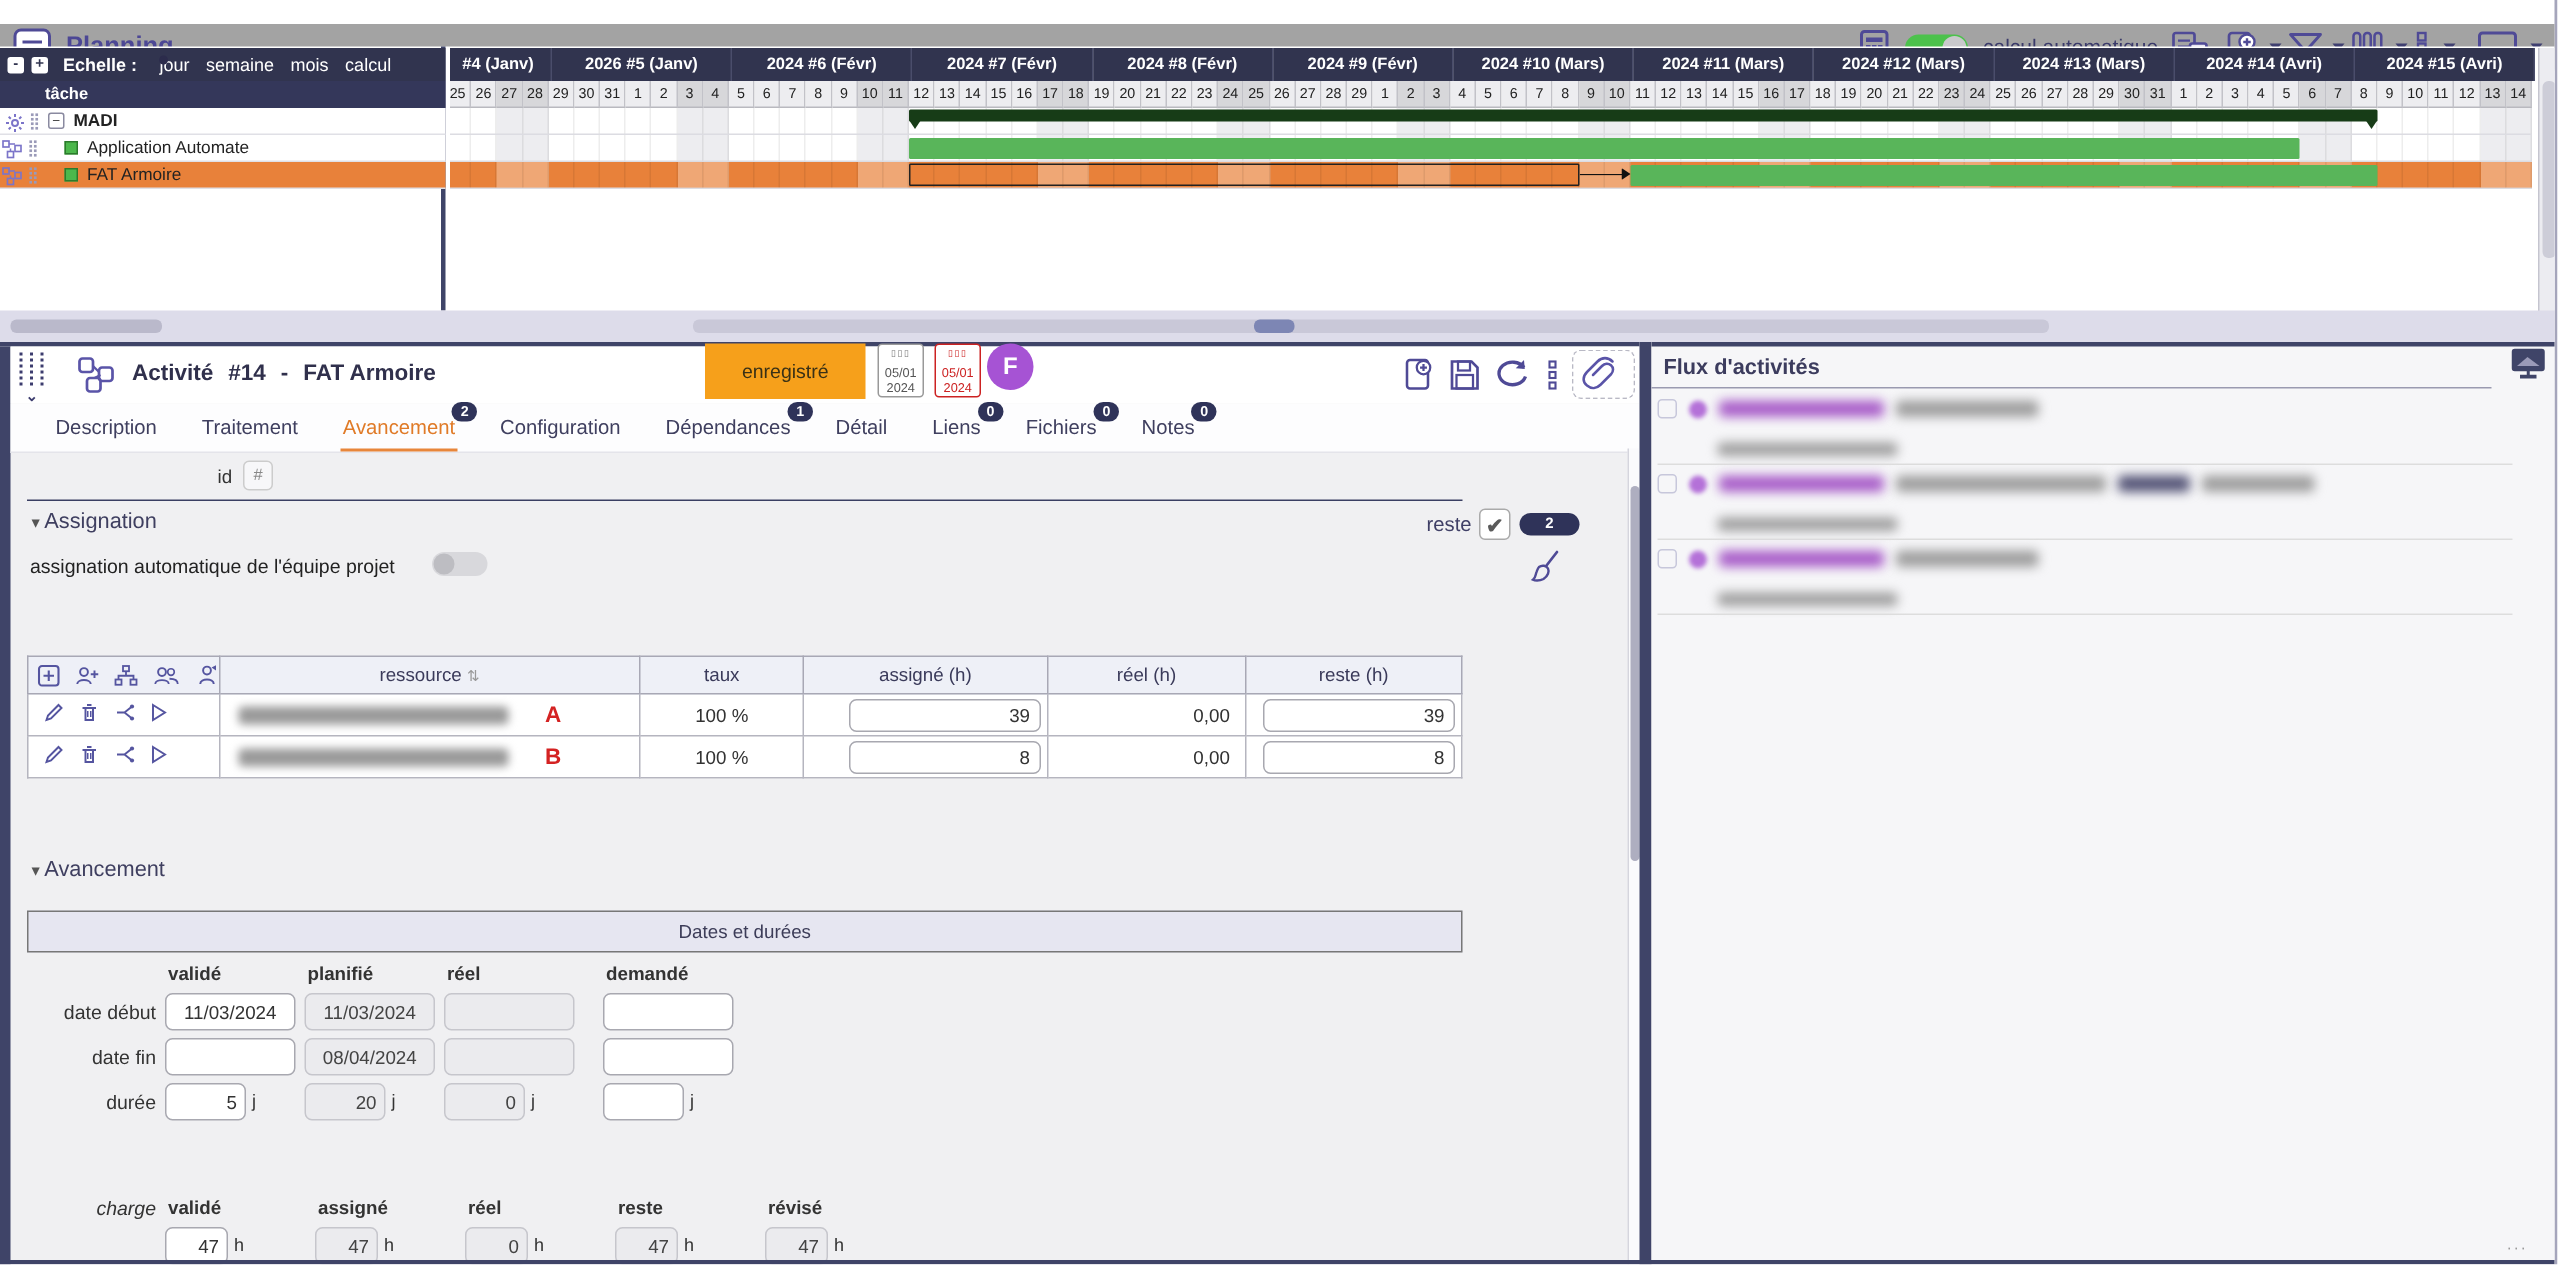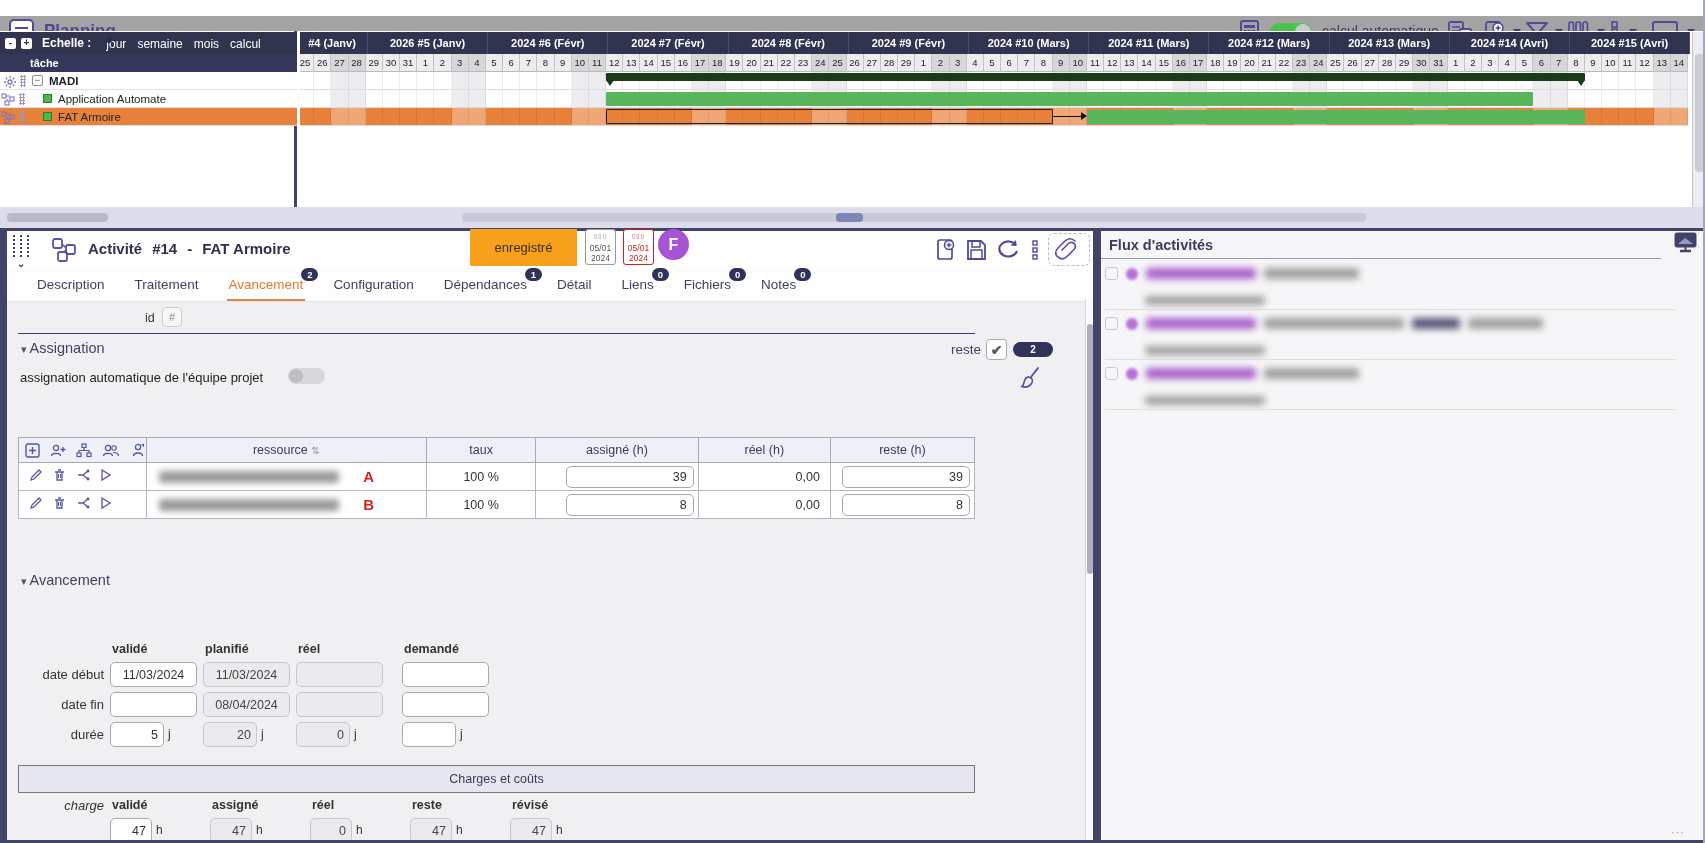--- a/index.html
+++ b/index.html
@@ -840,6 +840,7 @@
 
       <div class="sec-title" style="left:14px;top:270px;">Avancement</div>
 
+      <div class="band" style="top:305px;">Dates et durées</div>
       <div id="dates-grid">
           <div class="colhdr" style="left: 105px; top: 340px;">validé</div>
           <div class="colhdr" style="left: 198px; top: 340px;">planifié</div>

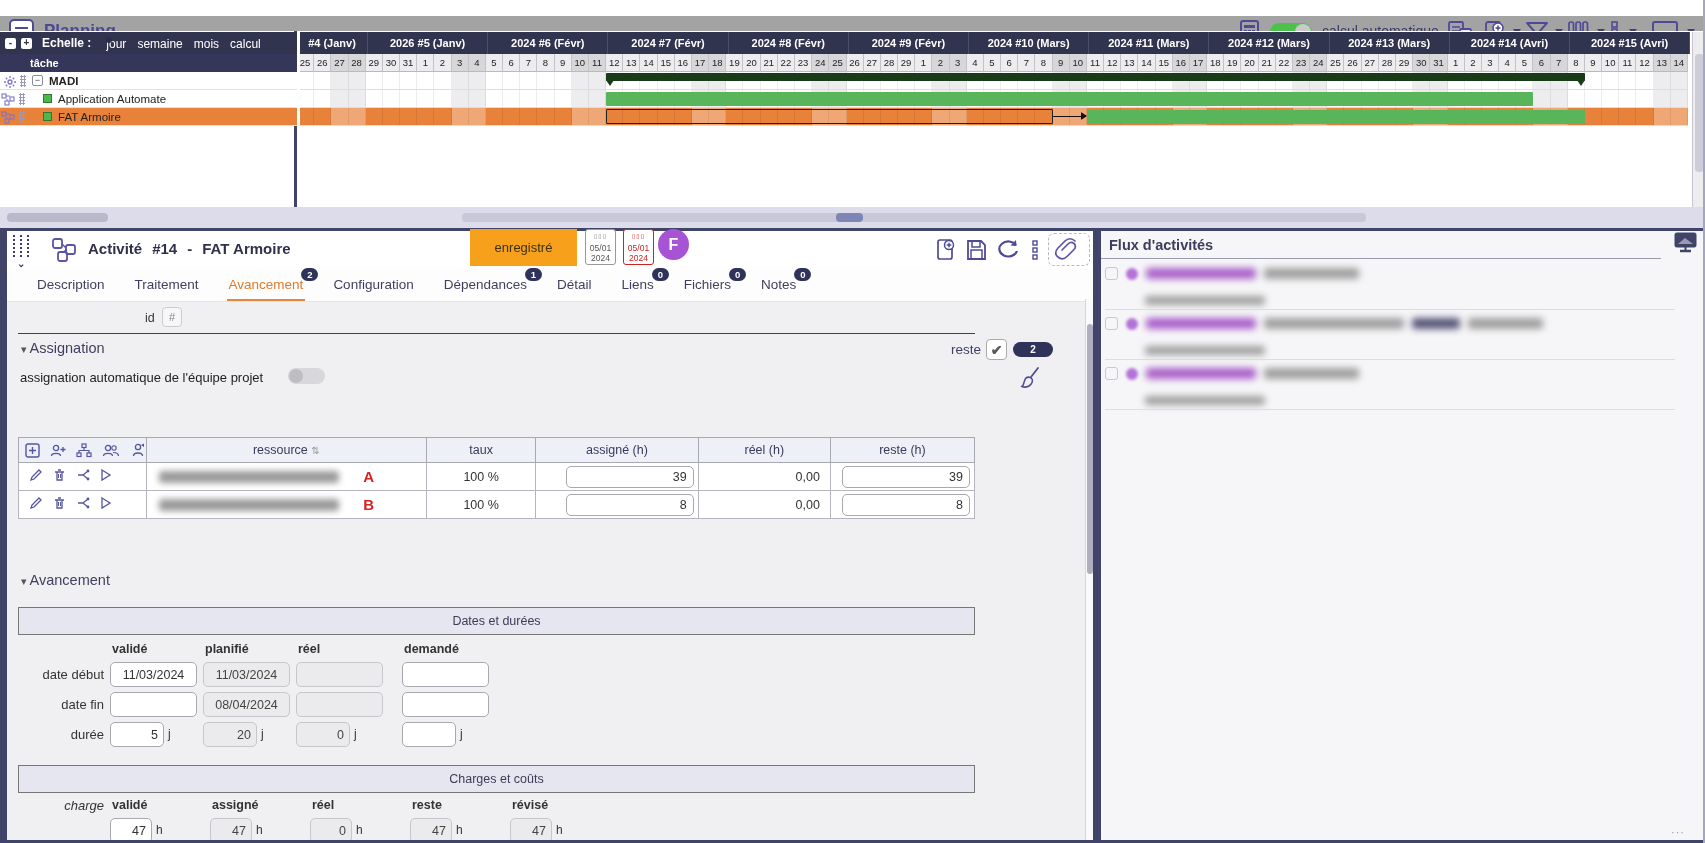--- a/index.html
+++ b/index.html
@@ -867,7 +867,6 @@
           <span class="unit" style="left: 453px; top: 425px;">j</span>
         </div>
 
-      <div class="band" style="top:463px;">Charges et coûts</div>
       <div id="charges-grid">
           <div class="colhdr" style="left: 105px; top: 496px;">validé</div>
           <div class="colhdr" style="left: 205px; top: 496px;">assigné</div>

